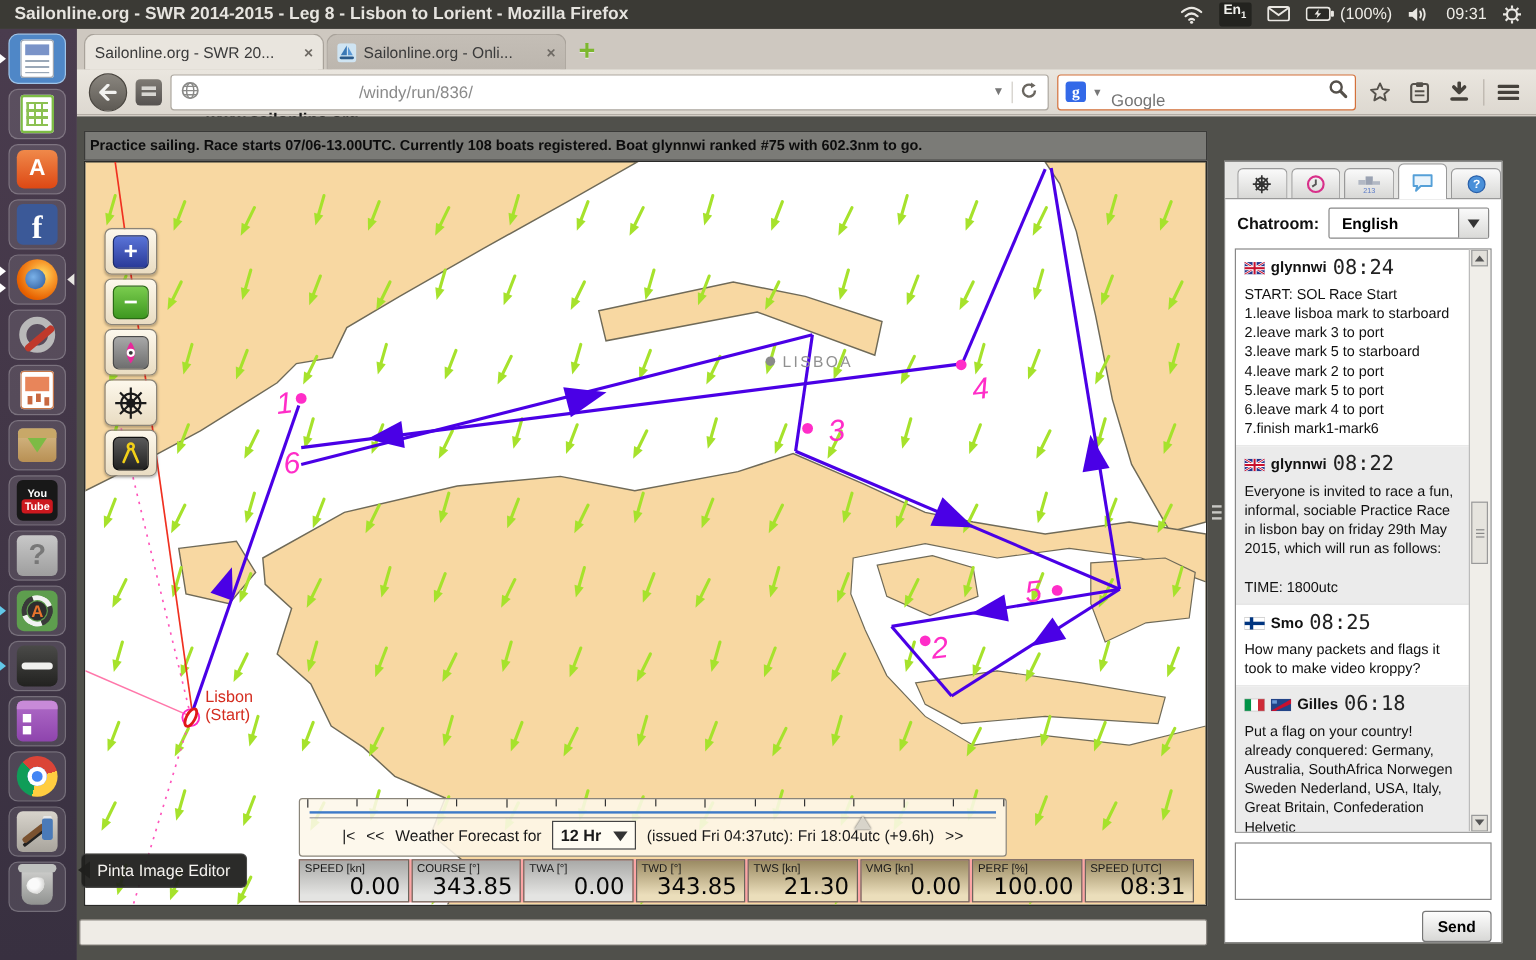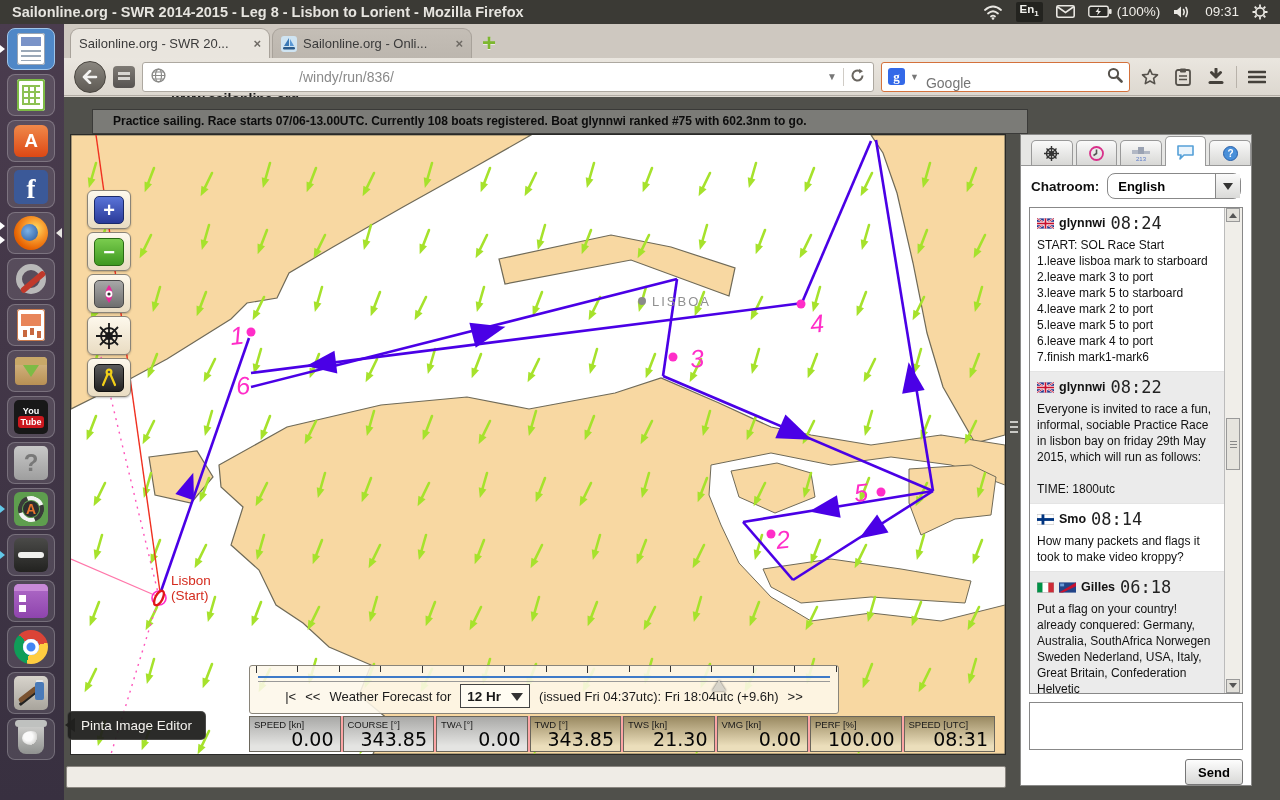--- a/index.html
+++ b/index.html
@@ -148,7 +148,7 @@
   #content{position:absolute;left:0;top:73px;right:0;bottom:0;background:#50504B;}
   #statusbar{position:absolute;left:6px;top:12px;width:936px;height:25px;background:#7B7B77;
      border:1px solid #3A3A38;box-sizing:border-box;color:#0C0C0C;font-weight:bold;font-size:12px;
-     line-height:23px;padding-left:20px;white-space:nowrap;overflow:hidden;margin-left:22px;}
+     line-height:23px;padding-left:4px;white-space:nowrap;overflow:hidden;}
   #map{position:absolute;left:6px;top:37px;width:936px;height:621px;background:#fff;
      border:1px solid #2A2A28;box-sizing:border-box;overflow:hidden;}
   .mapbtn{position:absolute;width:42px;height:37px;border-radius:6px;border:1px solid #8A8478;

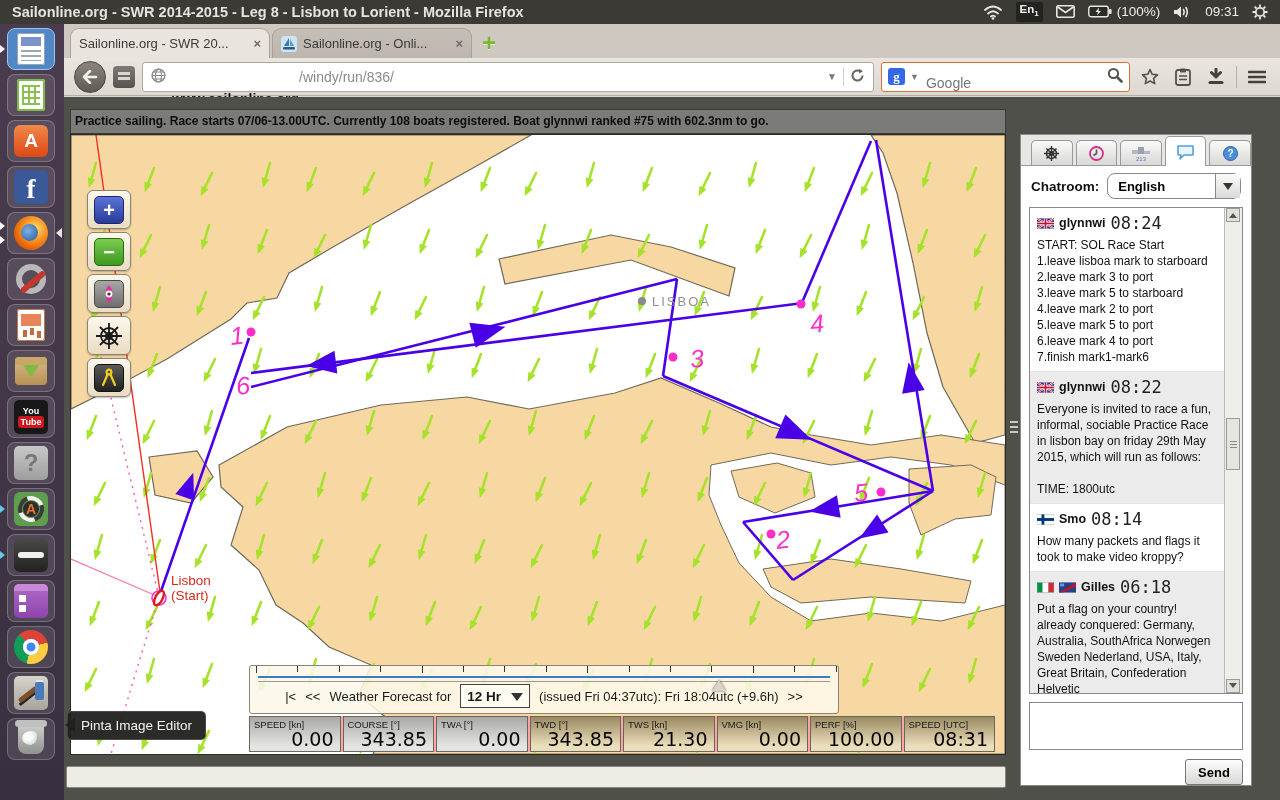--- a/index.html
+++ b/index.html
@@ -202,7 +202,7 @@
   .sb-row{position:absolute;left:0;right:0;top:36px;height:30px;display:flex;align-items:center;
      padding:0 10px;gap:8px;}
   .sb-row .lab{font-weight:bold;font-size:13.5px;color:#111;}
-  .langdd{flex:1;height:24px;border:1px solid #888;border-radius:8px;background:#fff;display:flex;
+  .langdd{flex:1;height:24px;border:1px solid #888;border-radius:2px;background:#fff;display:flex;
      align-items:center;}
   .langdd .cur{flex:1;font-weight:bold;font-size:13px;padding-left:10px;}
   .langdd .btn{width:24px;height:100%;border-left:1px solid #888;display:flex;align-items:center;

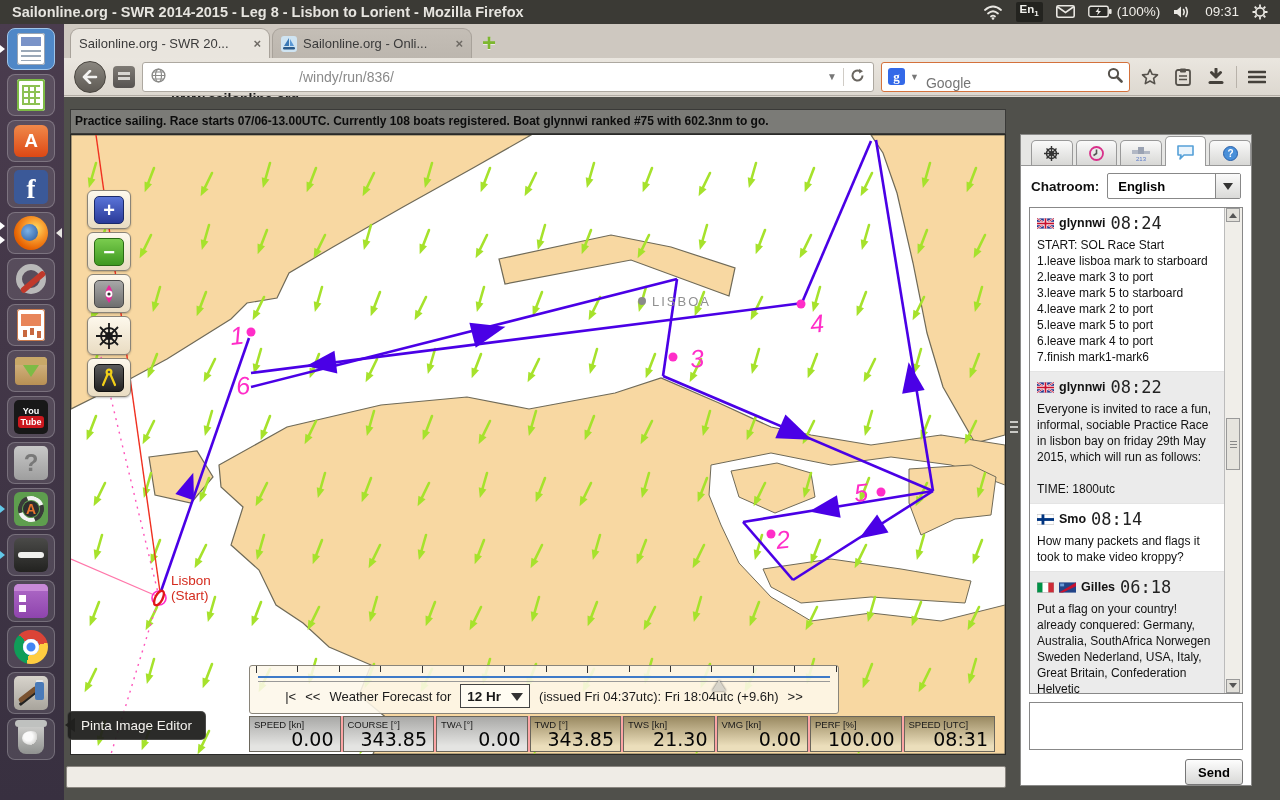--- a/index.html
+++ b/index.html
@@ -1390,7 +1390,7 @@
                     <rect y="13" width="60" height="10" fill="#003580"></rect>
                   </svg></span>
                 <b>Smo</b>
-                <span class="msg-time">08:14</span>
+                <span class="msg-time">08:25</span>
               </div>
                    <div class="msg-body">How many packets and flags it took to make video kroppy?</div>
             </div>

